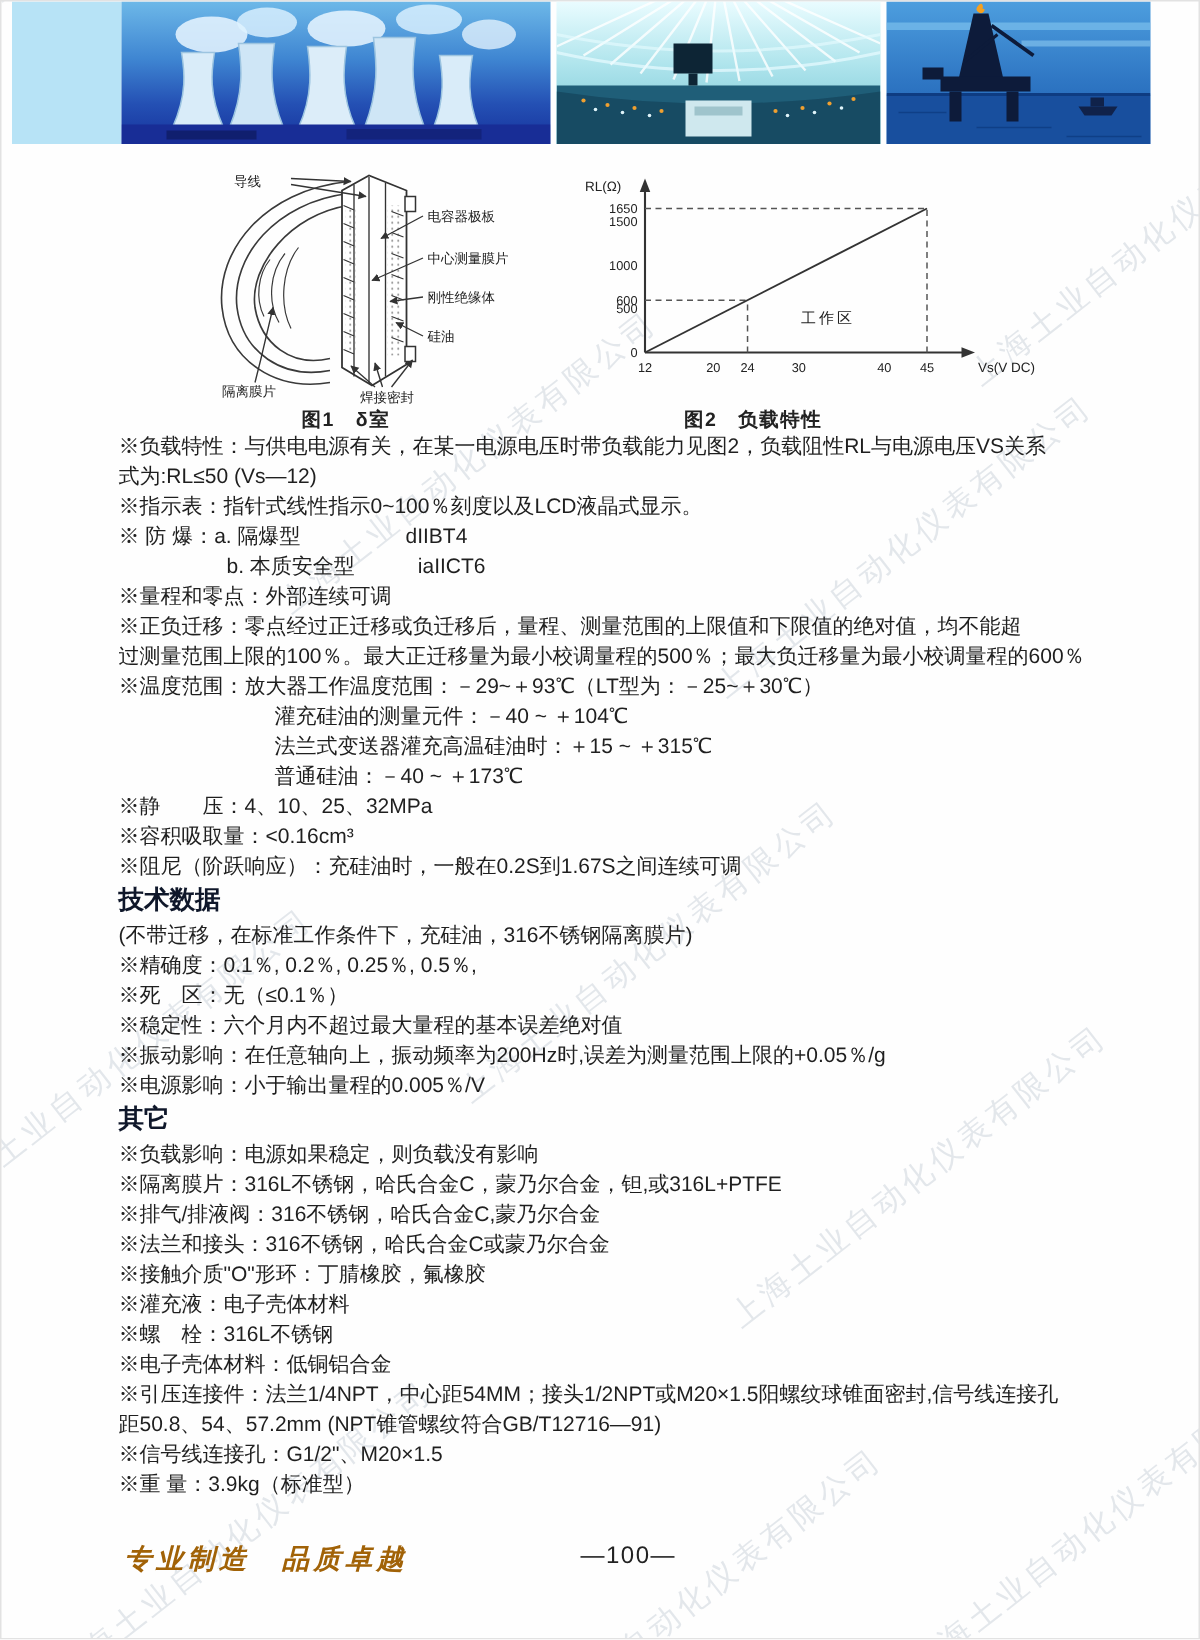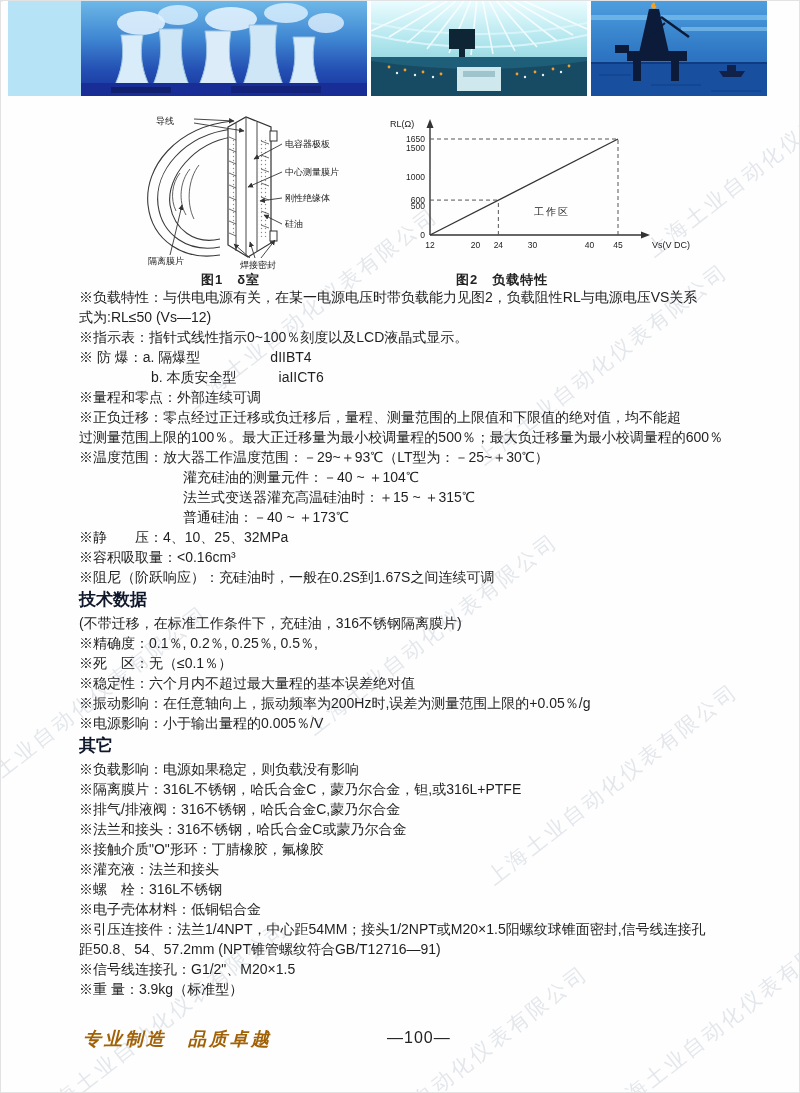--- a/index.html
+++ b/index.html
@@ -273,7 +273,7 @@
       <div class="line">※排气/排液阀：316不锈钢，哈氏合金C,蒙乃尔合金</div>
       <div class="line">※法兰和接头：316不锈钢，哈氏合金C或蒙乃尔合金</div>
       <div class="line">※接触介质"O"形环：丁腈橡胶，氟橡胶</div>
-      <div class="line">※灌充液：法兰和接头</div>
+      <div class="line">※灌充液：电子壳体材料</div>
       <div class="line">※螺　栓：316L不锈钢</div>
       <div class="line">※电子壳体材料：低铜铝合金</div>
       <div class="line">※引压连接件：法兰1/4NPT，中心距54MM；接头1/2NPT或M20×1.5阳螺纹球锥面密封,信号线连接孔</div>

